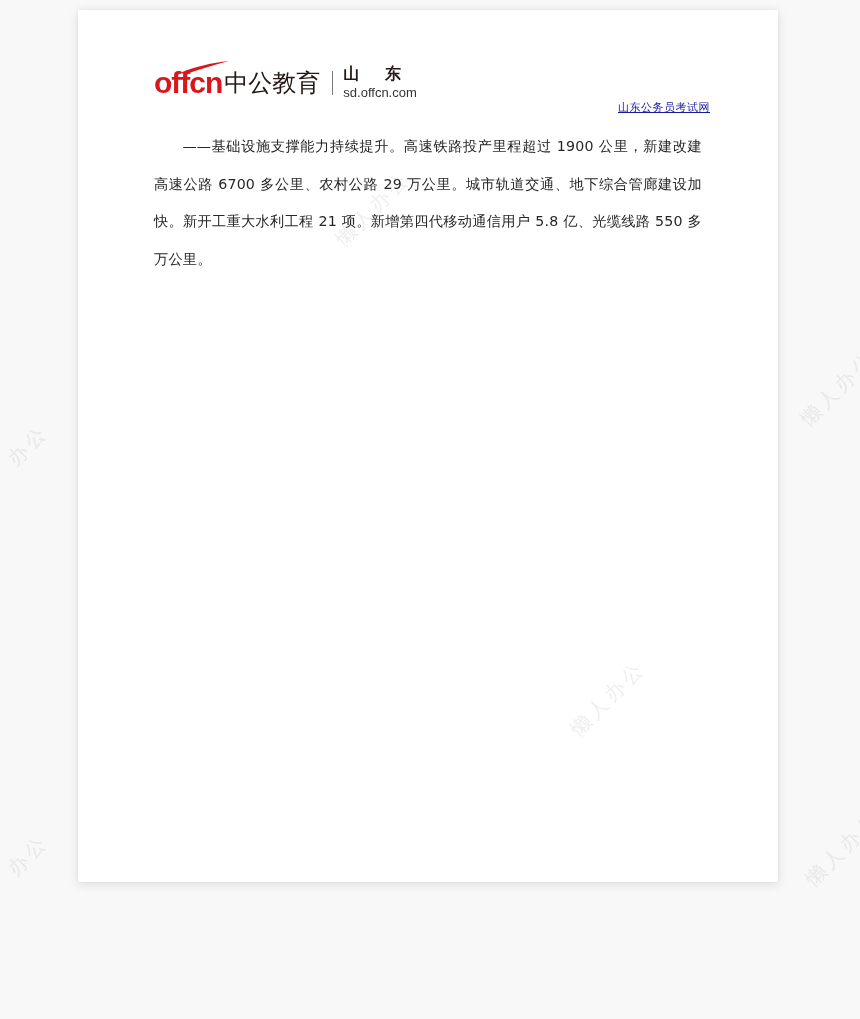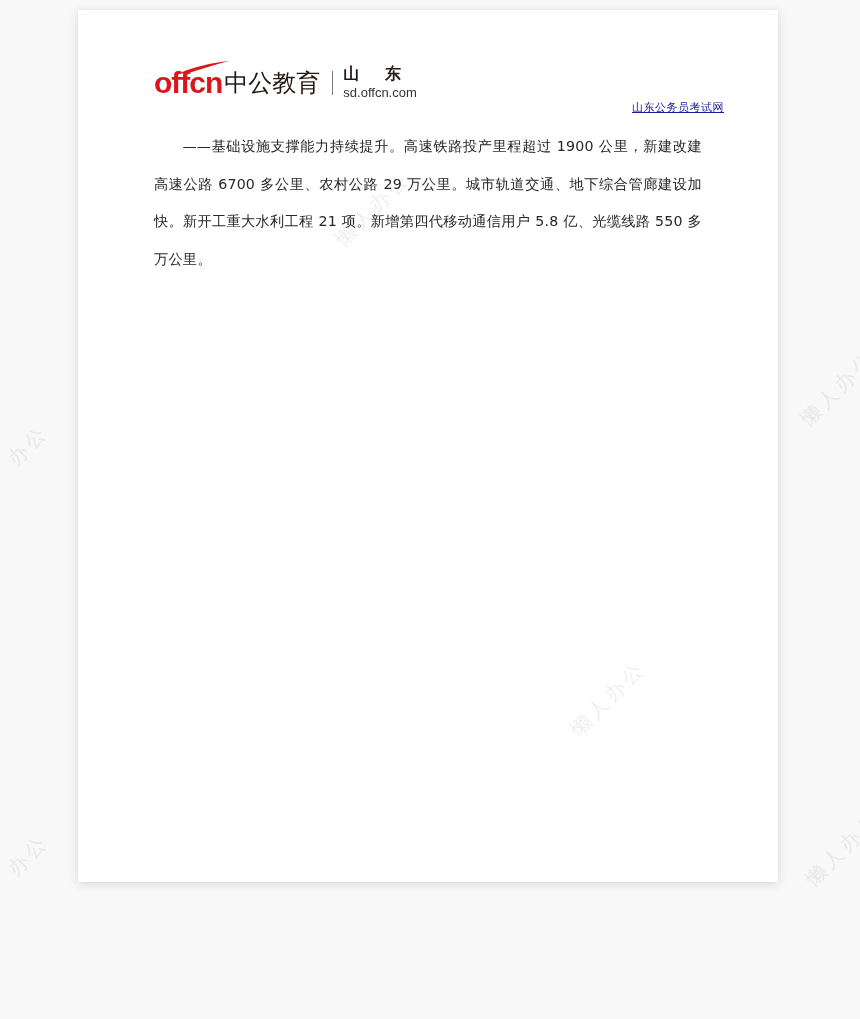--- a/index.html
+++ b/index.html
@@ -60,7 +60,7 @@
   }
   .site-link {
     position: absolute;
-    right: 54px; top: 90px;
+    right: 68px; top: 90px;
     font-family: "DejaVu Serif", "Liberation Serif", serif;
     font-size: 11px;
     color: #1a1a9a;

